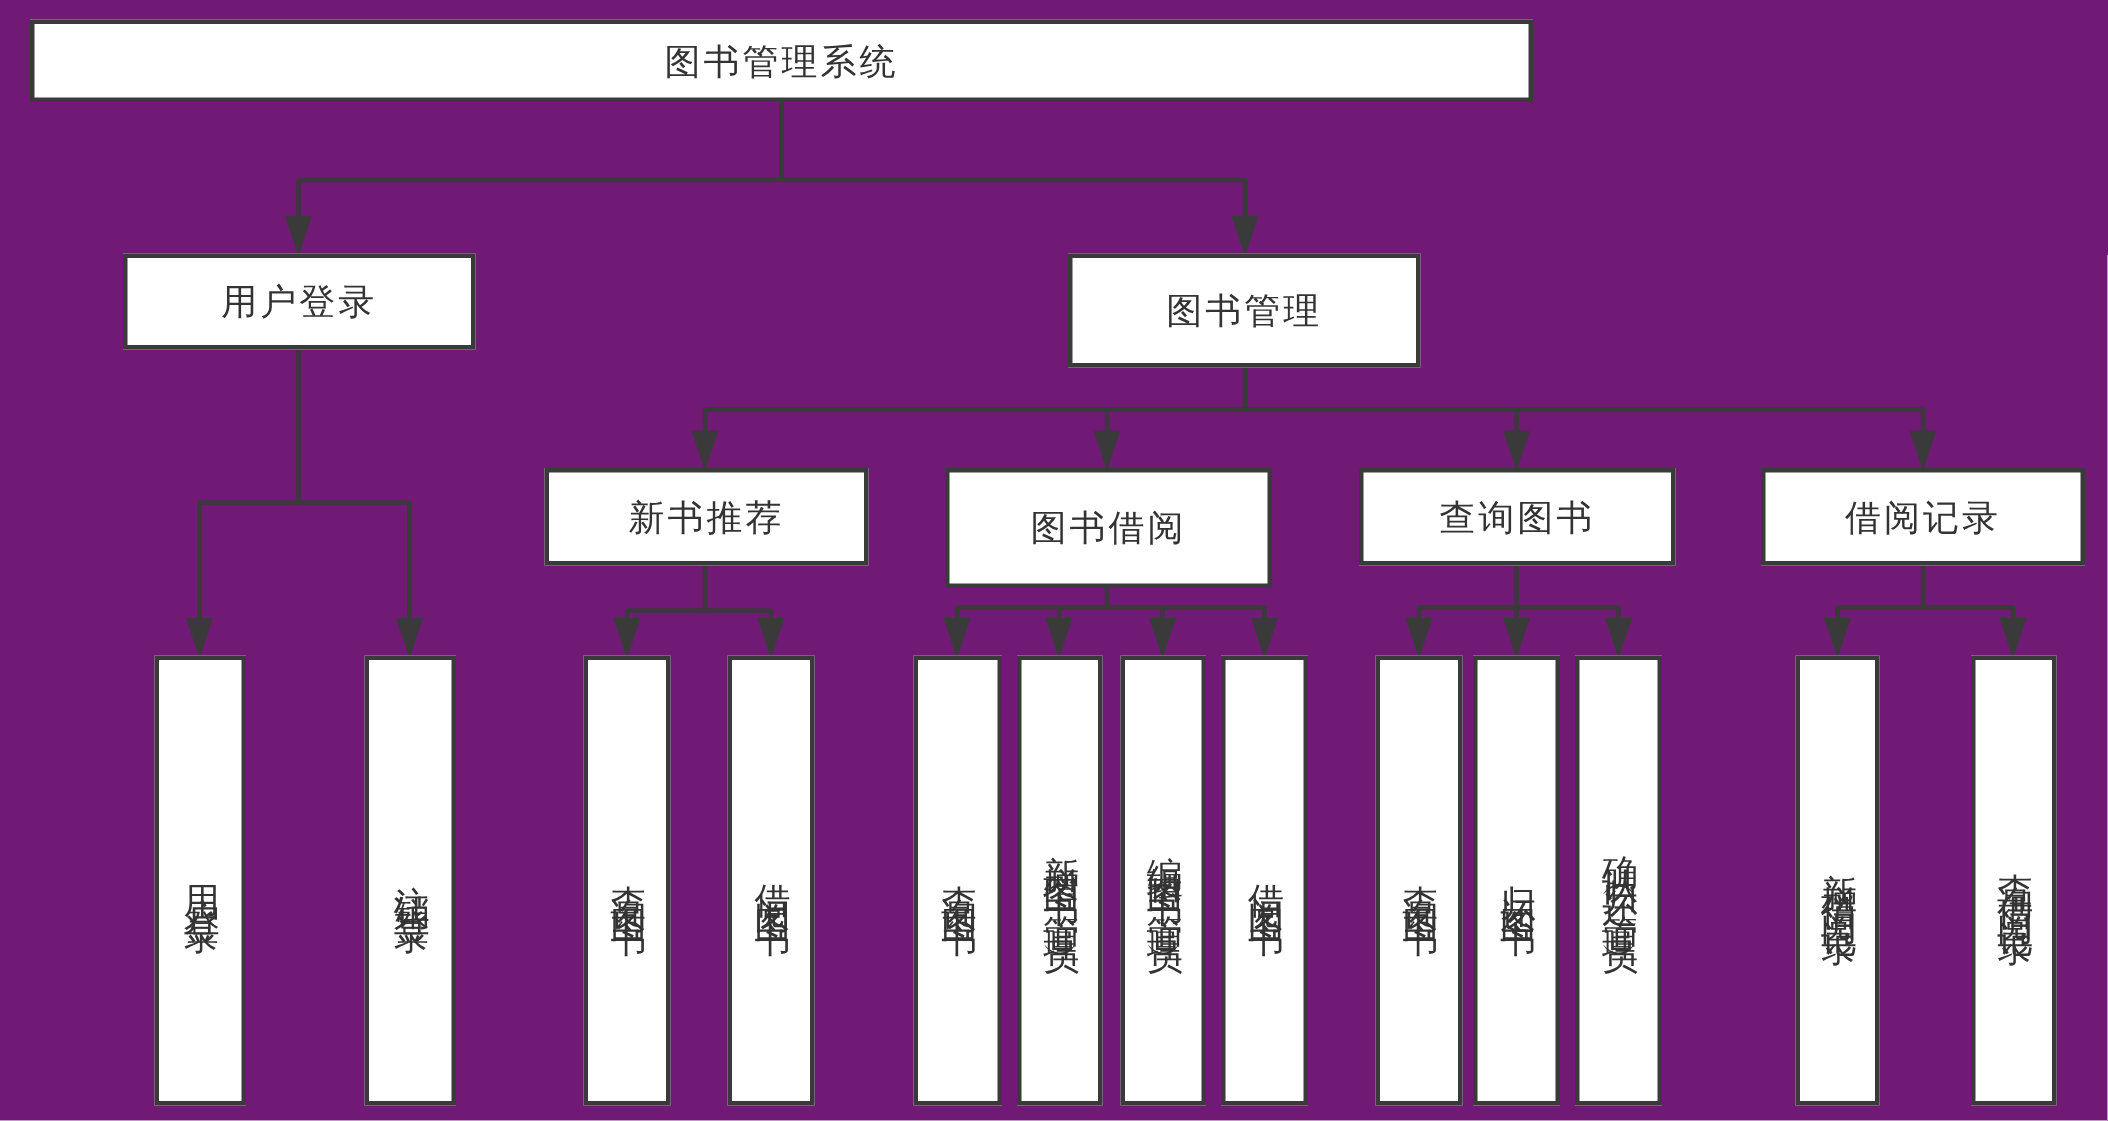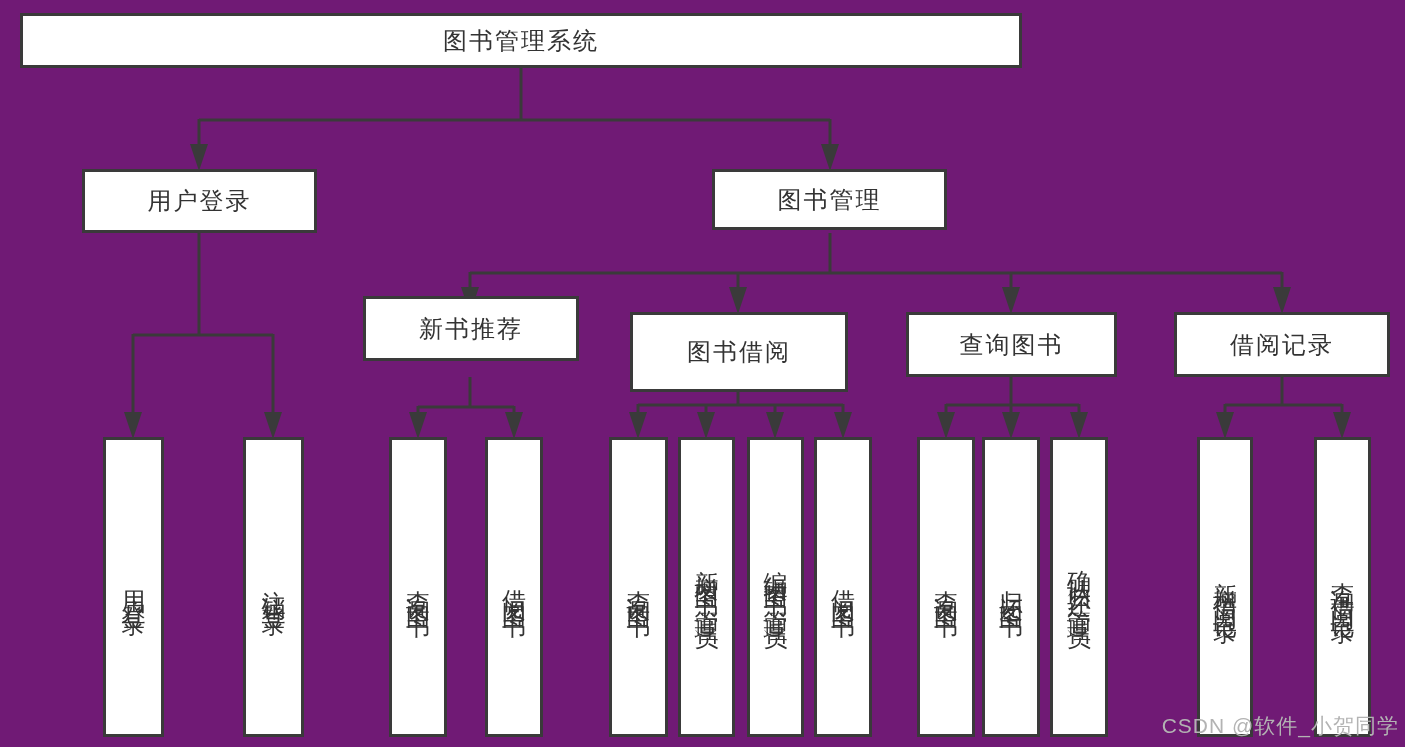--- a/index.html
+++ b/index.html
@@ -104,7 +104,7 @@
   <div class="box" style="left:82px;top:169px;width:235px;height:64px">
     <span class="hlabel">用户登录</span>
   </div>
-  <div class="box" style="left:712px;top:169px;width:235px;height:61px">
+  <div class="box" style="left:712px;top:169px;width:235px;height:76px">
     <span class="hlabel">图书管理</span>
   </div>
 

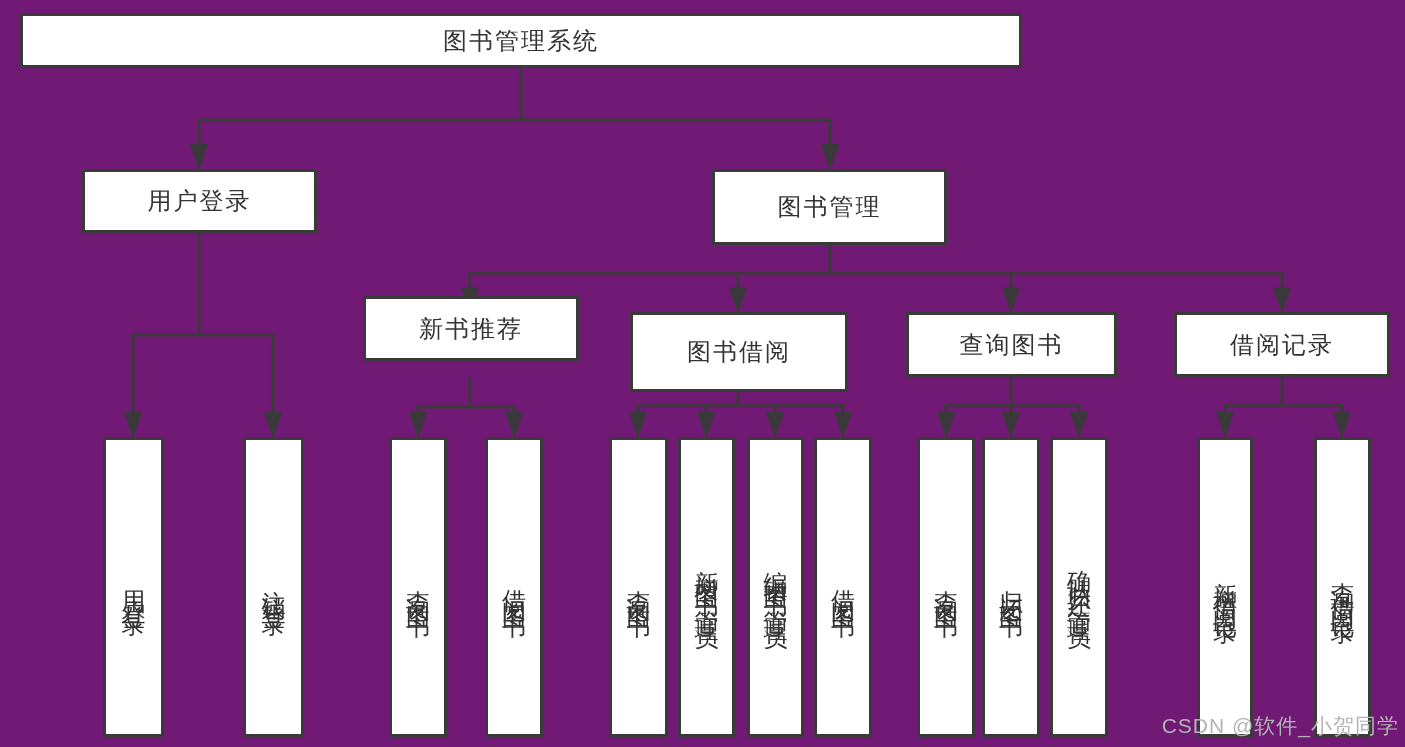--- a/index.html
+++ b/index.html
@@ -108,7 +108,7 @@
     <span class="hlabel">图书管理</span>
   </div>
 
-  <div class="box" style="left:363px;top:296px;width:216px;height:65px">
+  <div class="box" style="left:363px;top:312px;width:216px;height:65px">
     <span class="hlabel">新书推荐</span>
   </div>
   <div class="box" style="left:630px;top:312px;width:218px;height:80px">

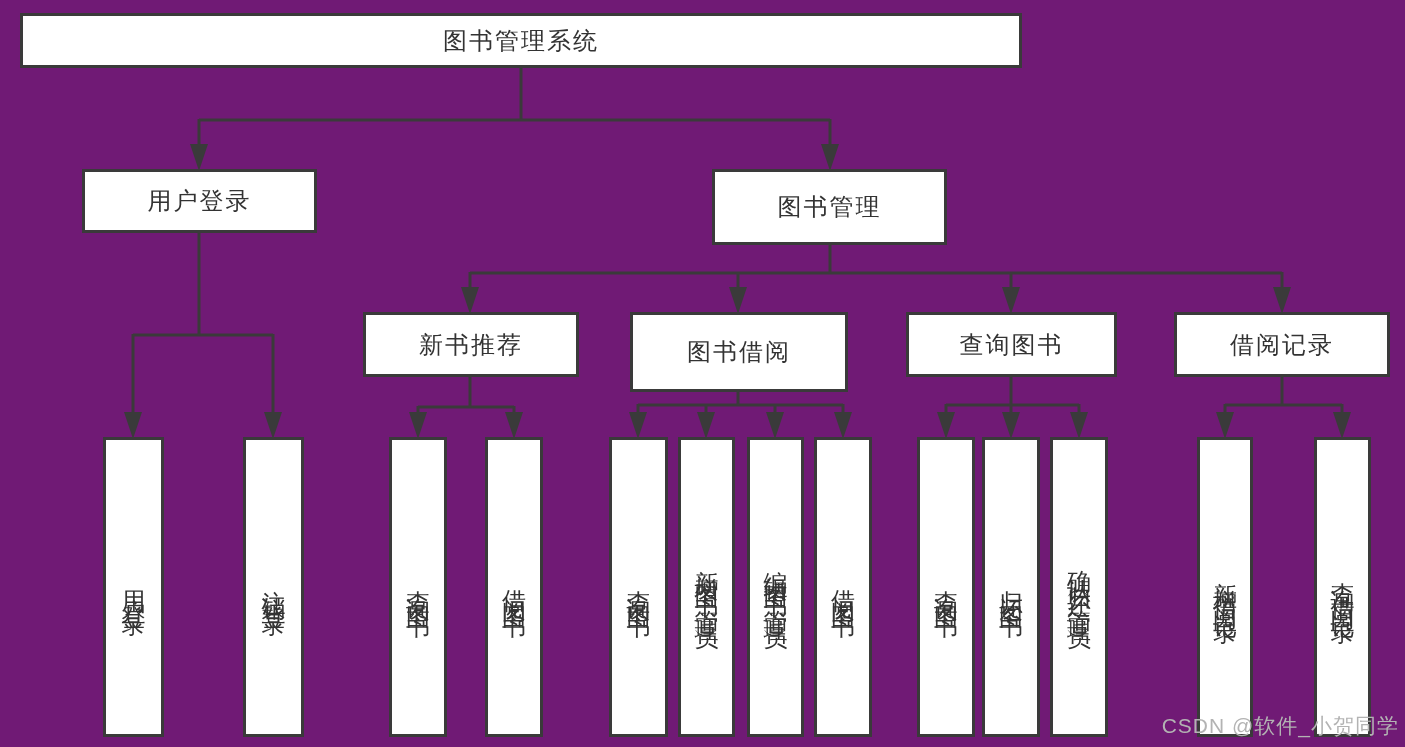--- a/index.html
+++ b/index.html
@@ -161,7 +161,6 @@
     <span class="vtext">查询借阅记录</span>
   </div>
 
-  <div class="watermark">CSDN @软件_小贺同学</div>
 
 </div>
 

